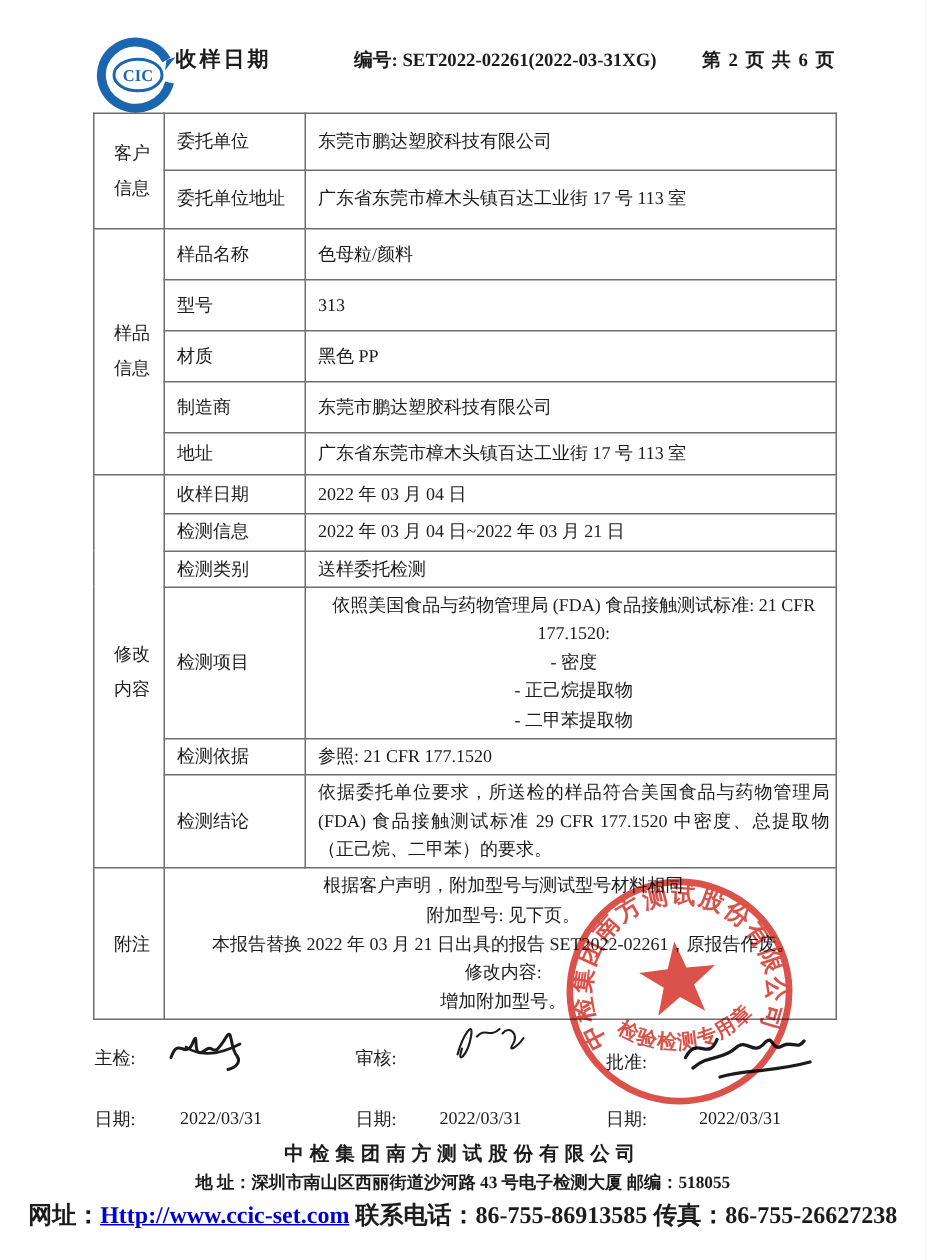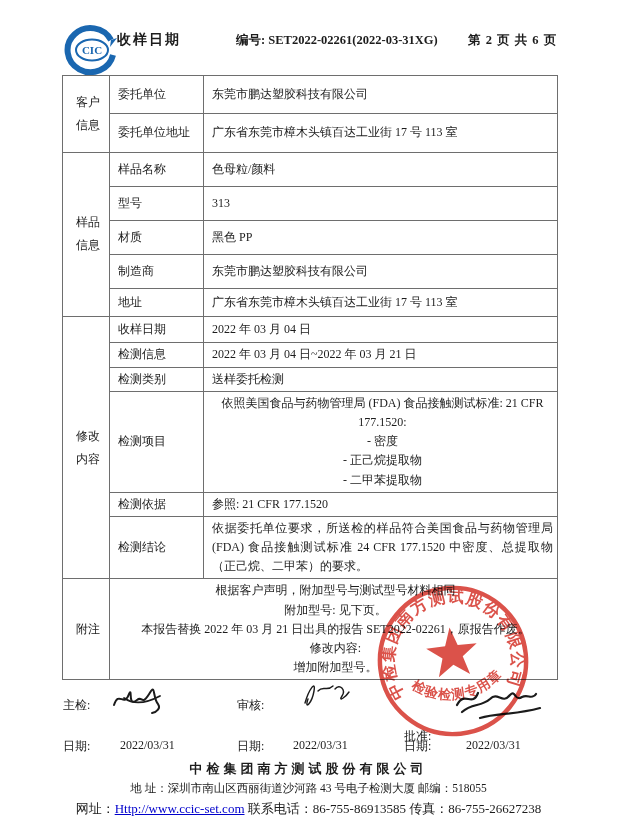--- a/index.html
+++ b/index.html
@@ -135,7 +135,7 @@
       </tr>
       <tr style="height:48px">
         <td class="fld">检测结论</td>
-        <td class="val just">依据委托单位要求，所送检的样品符合美国食品与药物管理局 (FDA) 食品接触测试标准 24 CFR 177.1520 中密度、总提取物（正己烷、二甲苯）的要求。</td>
+        <td class="val just">依据委托单位要求，所送检的样品符合美国食品与药物管理局 (FDA) 食品接触测试标准 29 CFR 177.1520 中密度、总提取物（正己烷、二甲苯）的要求。</td>
       </tr>
       <tr class="sec" style="height:97px">
         <td class="seclabel">

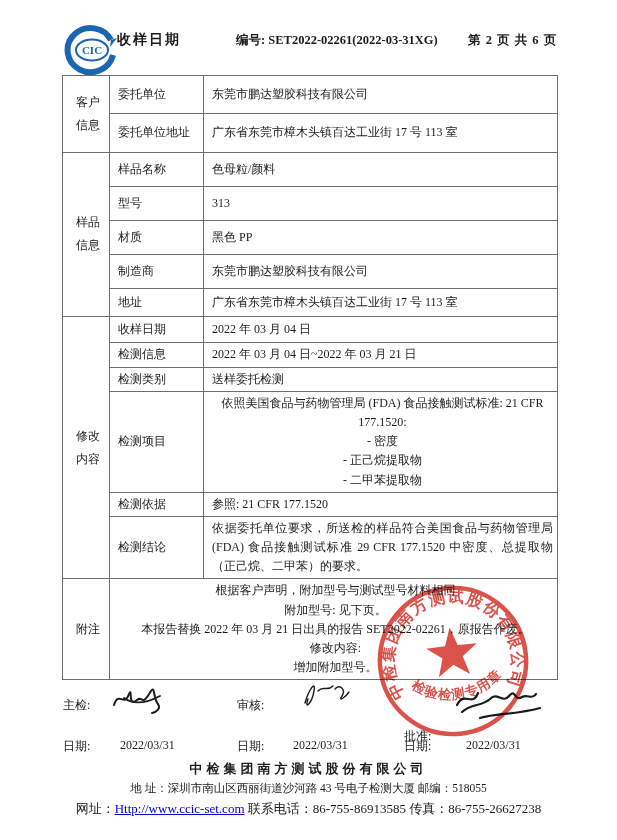--- a/index.html
+++ b/index.html
@@ -153,7 +153,7 @@
 
   <span class="sig-label" style="left:63px;top:697px">主检:</span>
   <span class="sig-label" style="left:237px;top:697px">审核:</span>
-  <span class="sig-label" style="left:404px;top:728px">批准:</span>
+  <span class="sig-label" style="left:404px;top:700px">批准:</span>
 
   <span class="sig-img" style="left:108px;top:683px">
     <svg width="62" height="34" viewBox="0 0 62 34">

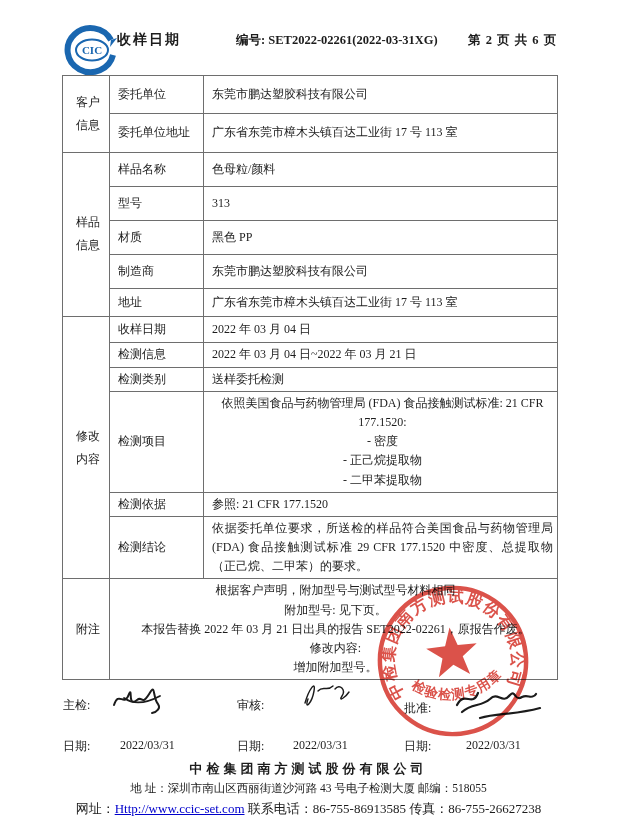--- a/index.html
+++ b/index.html
@@ -39,7 +39,7 @@
   .stamp { position:absolute; left:374px; top:582px; width:158px; height:158px;
            transform:rotate(-6deg); opacity:0.88; mix-blend-mode:multiply; pointer-events:none; }
   
-  .ftr { position:absolute; left:0; width:617px; text-align:center; }
+  .ftr { position:absolute; left:0; width:617px; text-align:center;font-weight:bold; }
   .ftr-name { top:760px; font-size:13px; font-weight:bold; letter-spacing:4px; }
   .ftr-line1 { top:781px; font-size:11.5px; }
   .ftr-line2 { top:800px; font-size:13px; }

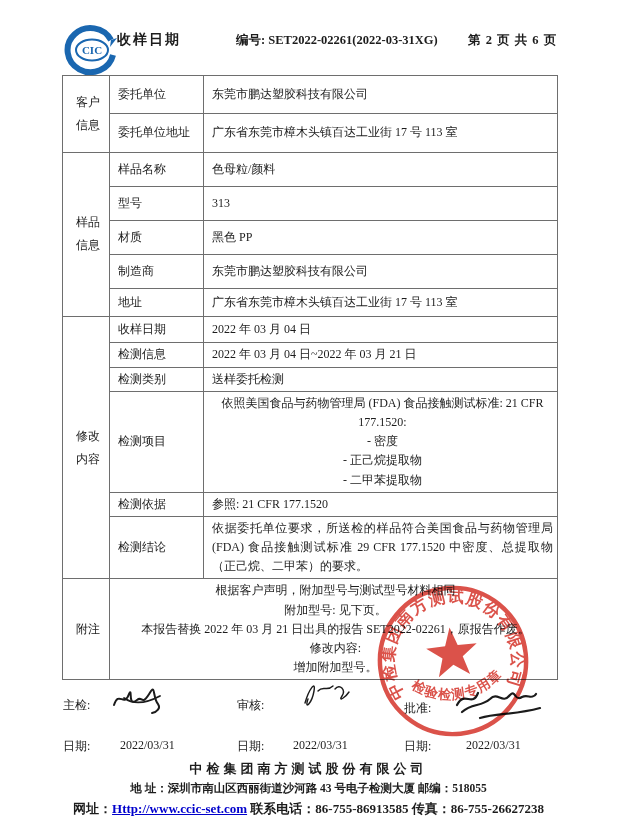--- a/index.html
+++ b/index.html
@@ -42,7 +42,7 @@
   .ftr { position:absolute; left:0; width:617px; text-align:center;font-weight:bold; }
   .ftr-name { top:760px; font-size:13px; font-weight:bold; letter-spacing:4px; }
   .ftr-line1 { top:781px; font-size:11.5px; }
-  .ftr-line2 { top:800px; font-size:13px; }
+  .ftr-line2 { top:800px; font-size:16px; }
   .ftr a { color:#0000cc; text-decoration:underline; }
 </style>
 </head>

